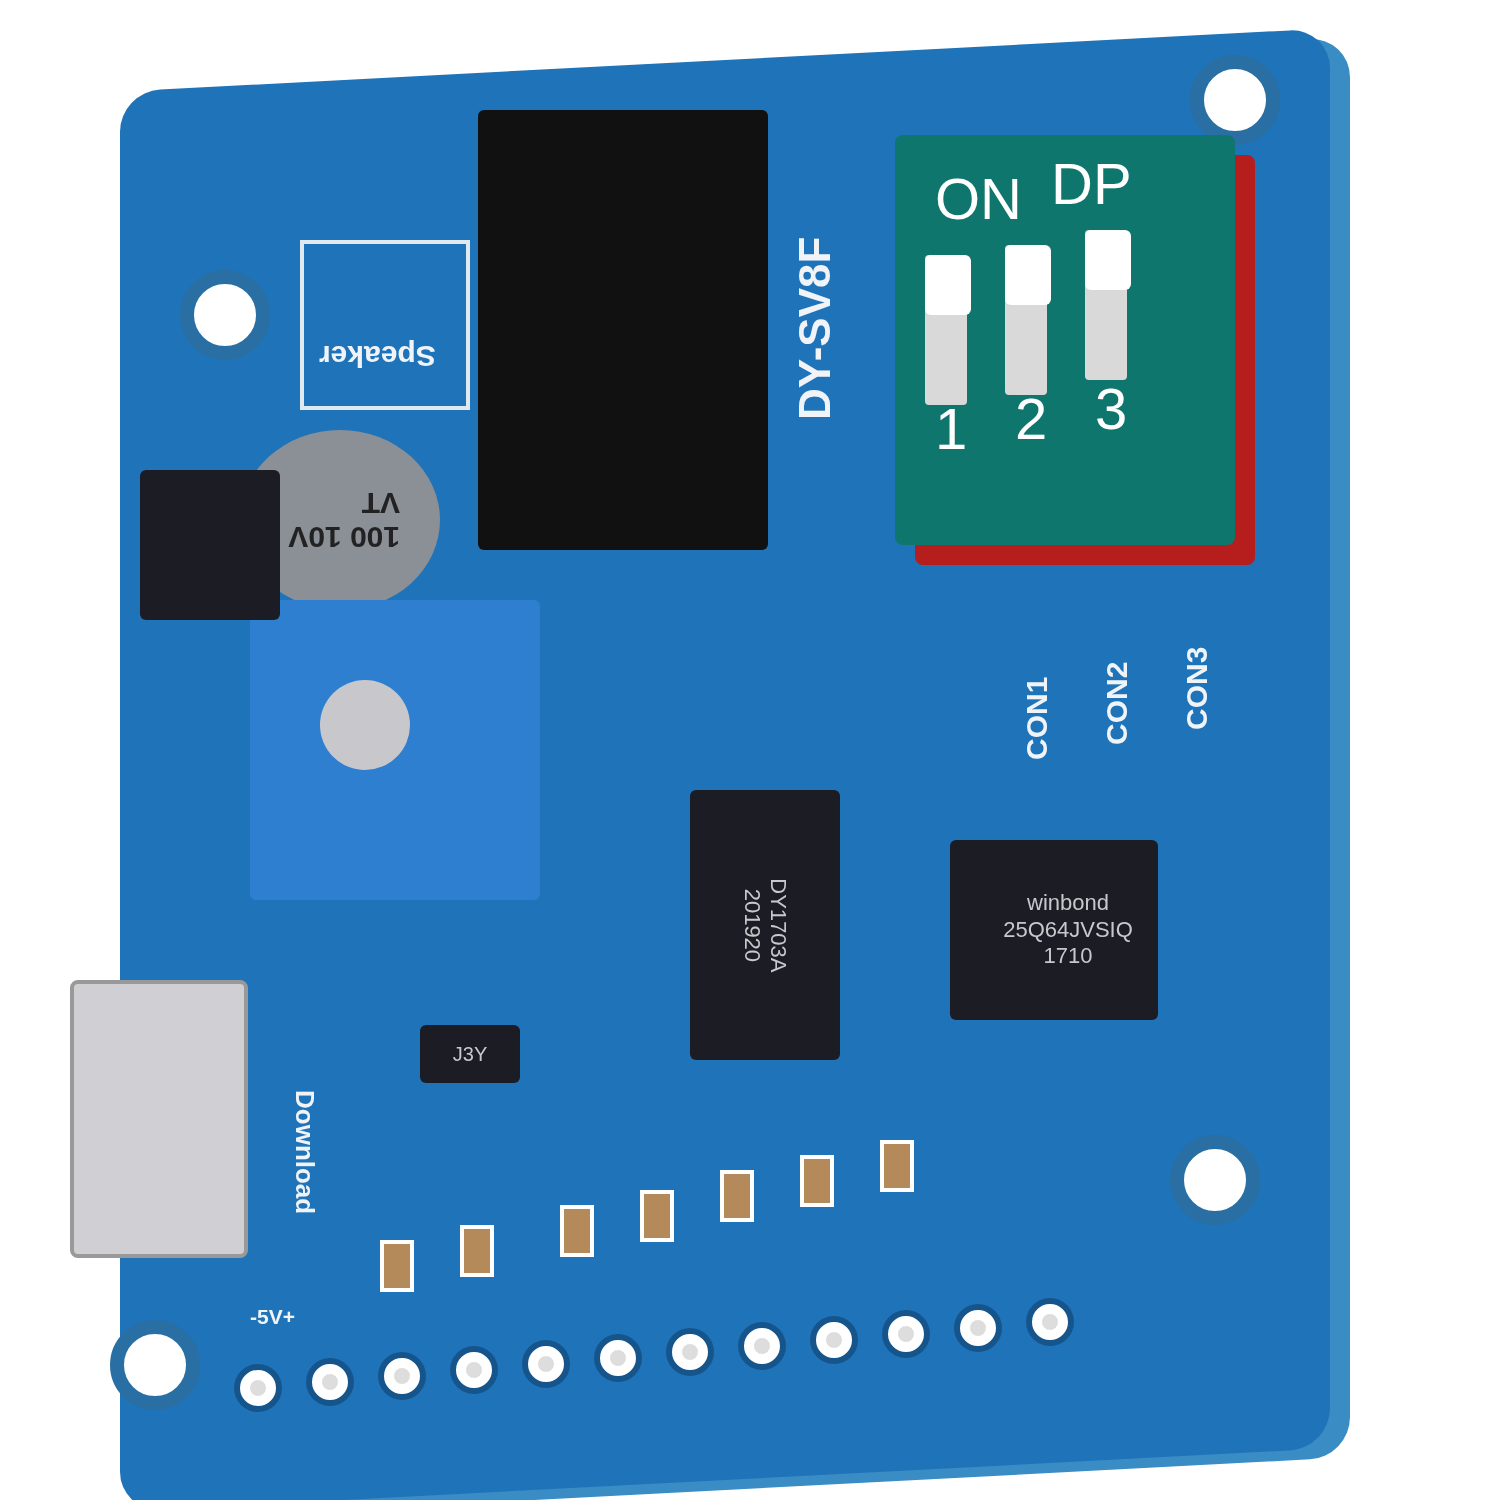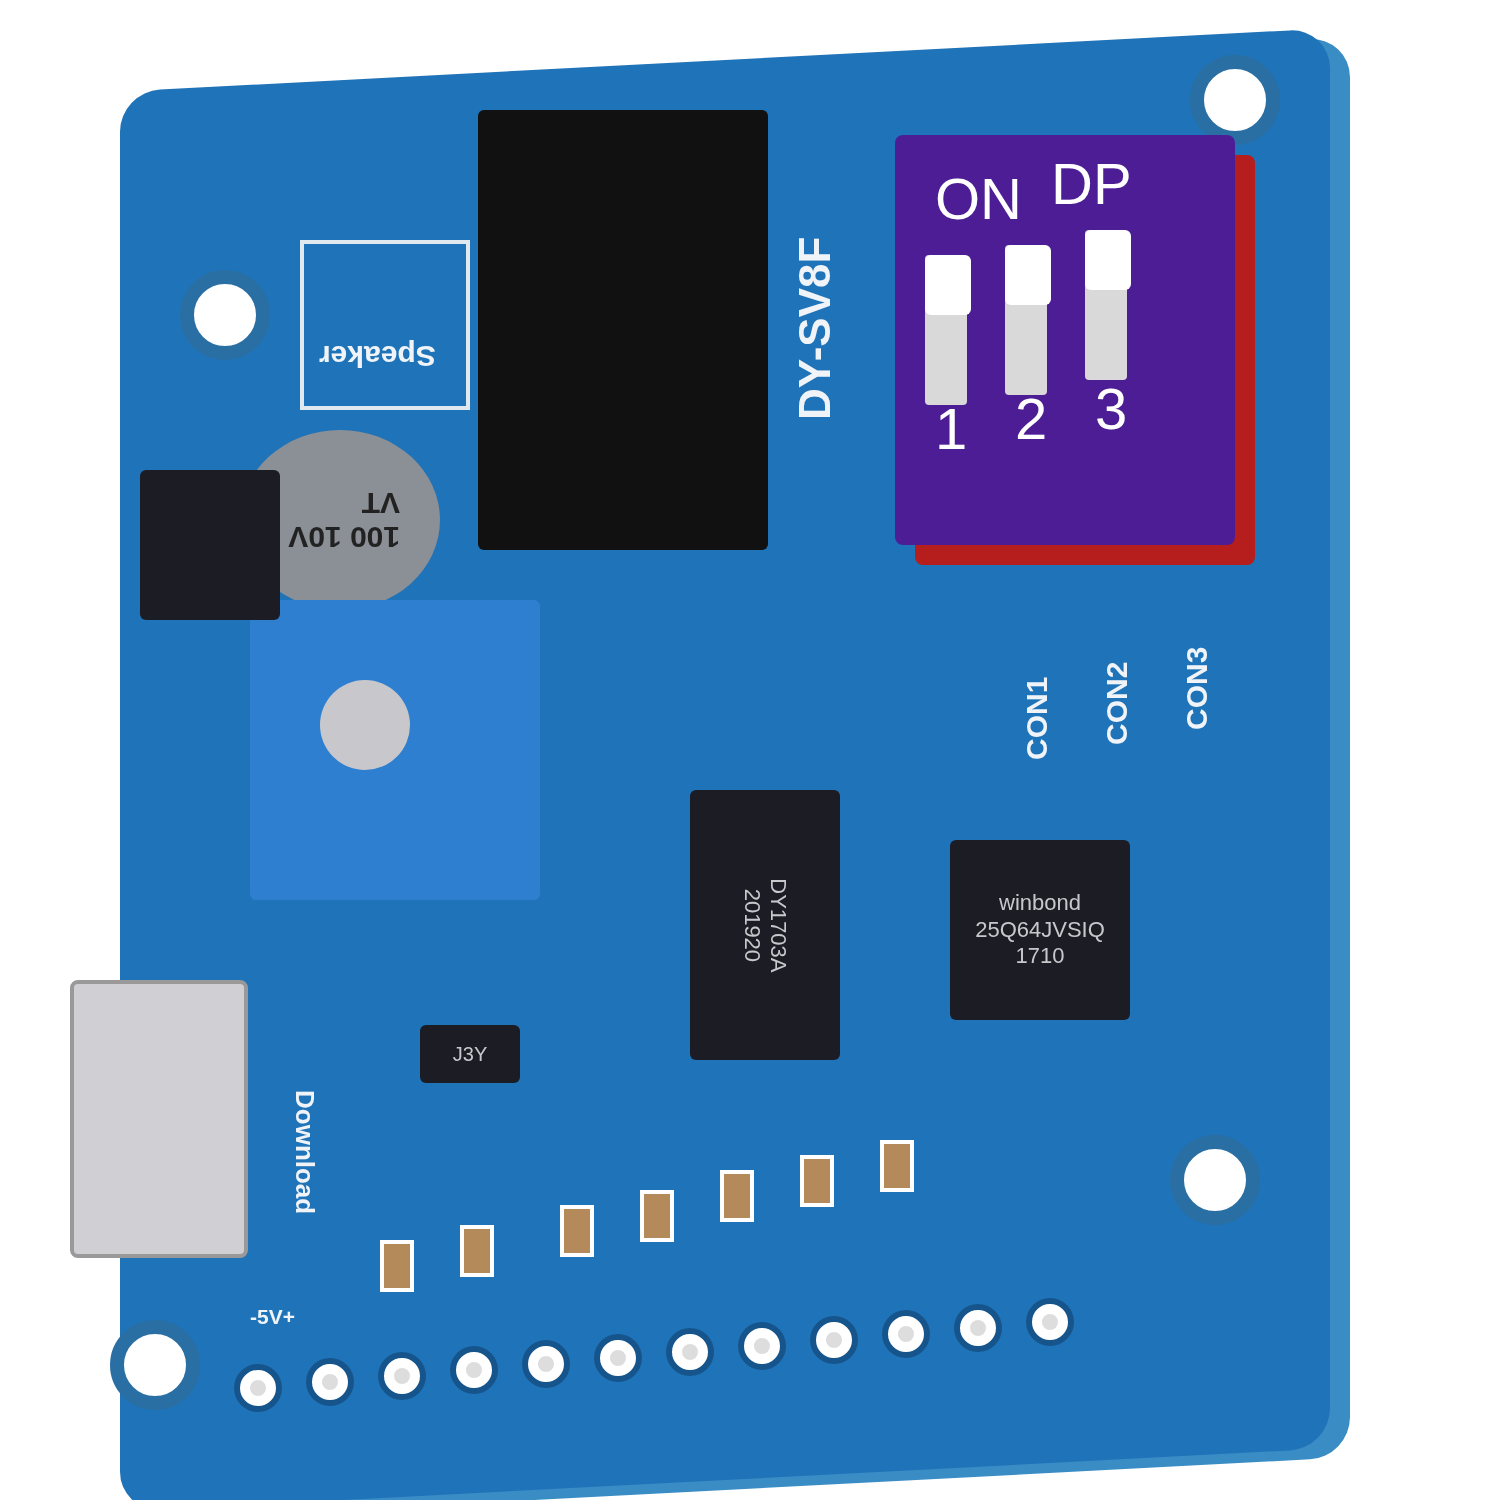--- a/index.html
+++ b/index.html
@@ -9,7 +9,7 @@
   .hole{width:90px;height:90px;border-radius:50%;background:#fff;border:14px solid #2a6fa3;box-sizing:border-box;}
   .silk{color:#f0f4f8;font-weight:bold;}
   .chip{background:#1c1c24;border-radius:6px;color:#c8c8cc;font-size:22px;display:flex;align-items:center;justify-content:center;text-align:center;line-height:1.2;}
-  .dip{background:#4c1d95;border-radius:8px;box-shadow:20px 20px 0 #b51e1c;}
+  .dip{background:#0f766e;border-radius:8px;box-shadow:20px 20px 0 #b51e1c;}
   .lever{width:42px;height:150px;background:#d9d9d9;border-radius:4px;}
   .lever-top{width:46px;height:60px;background:#fff;border-radius:6px;}
   .dip-text{color:#fff;font-size:58px;}

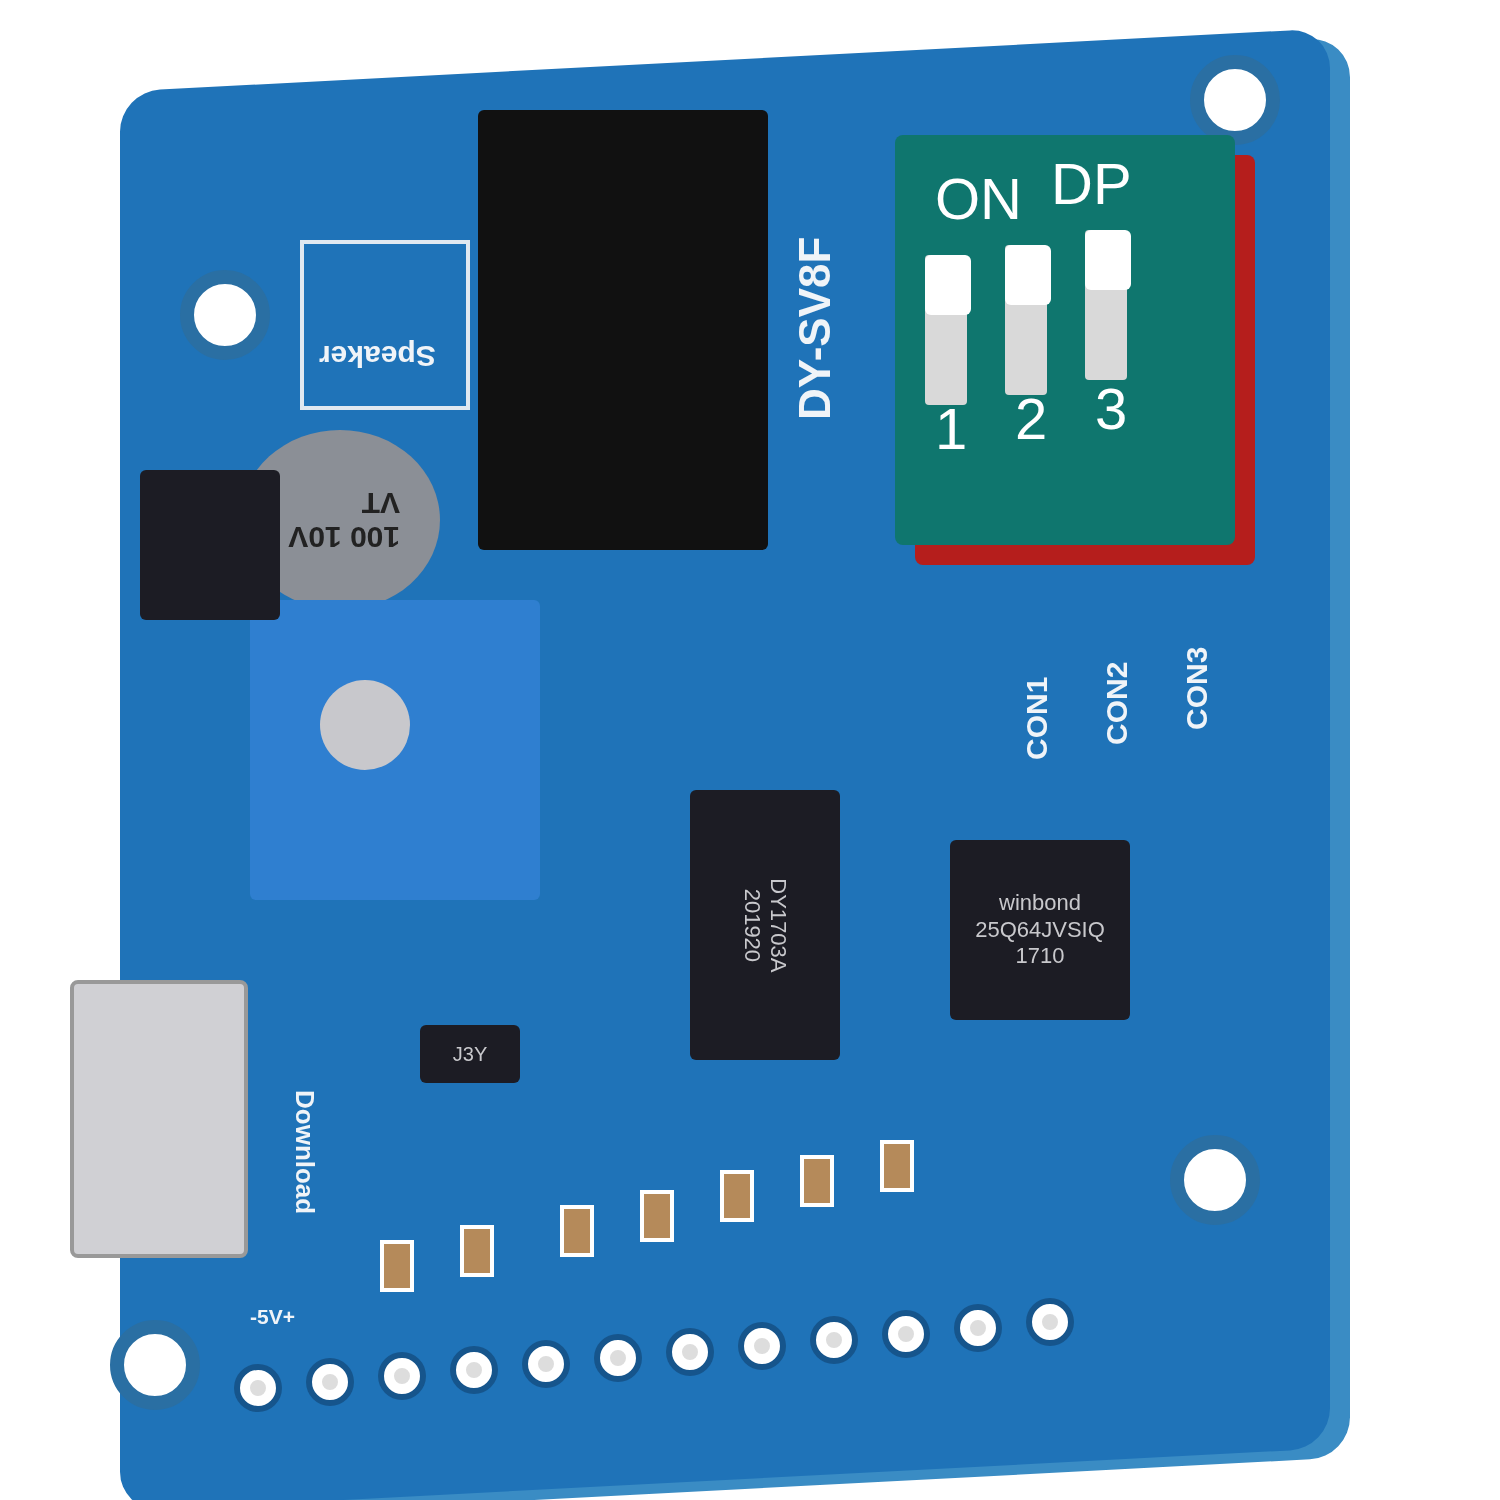--- a/index.html
+++ b/index.html
@@ -71,7 +71,7 @@
   <span style="transform:rotate(90deg);width:200px;">DY1703A 201920</span>
 </div>
 
-<div class="abs chip" style="left:950px;top:840px;width:180px;height:180px;">
+<div class="abs chip" style="left:950px;top:840px;width:180px;height:180px;padding-left:28px;">
   <span style="width:150px;">winbond 25Q64JVSIQ 1710</span>
 </div>
 

